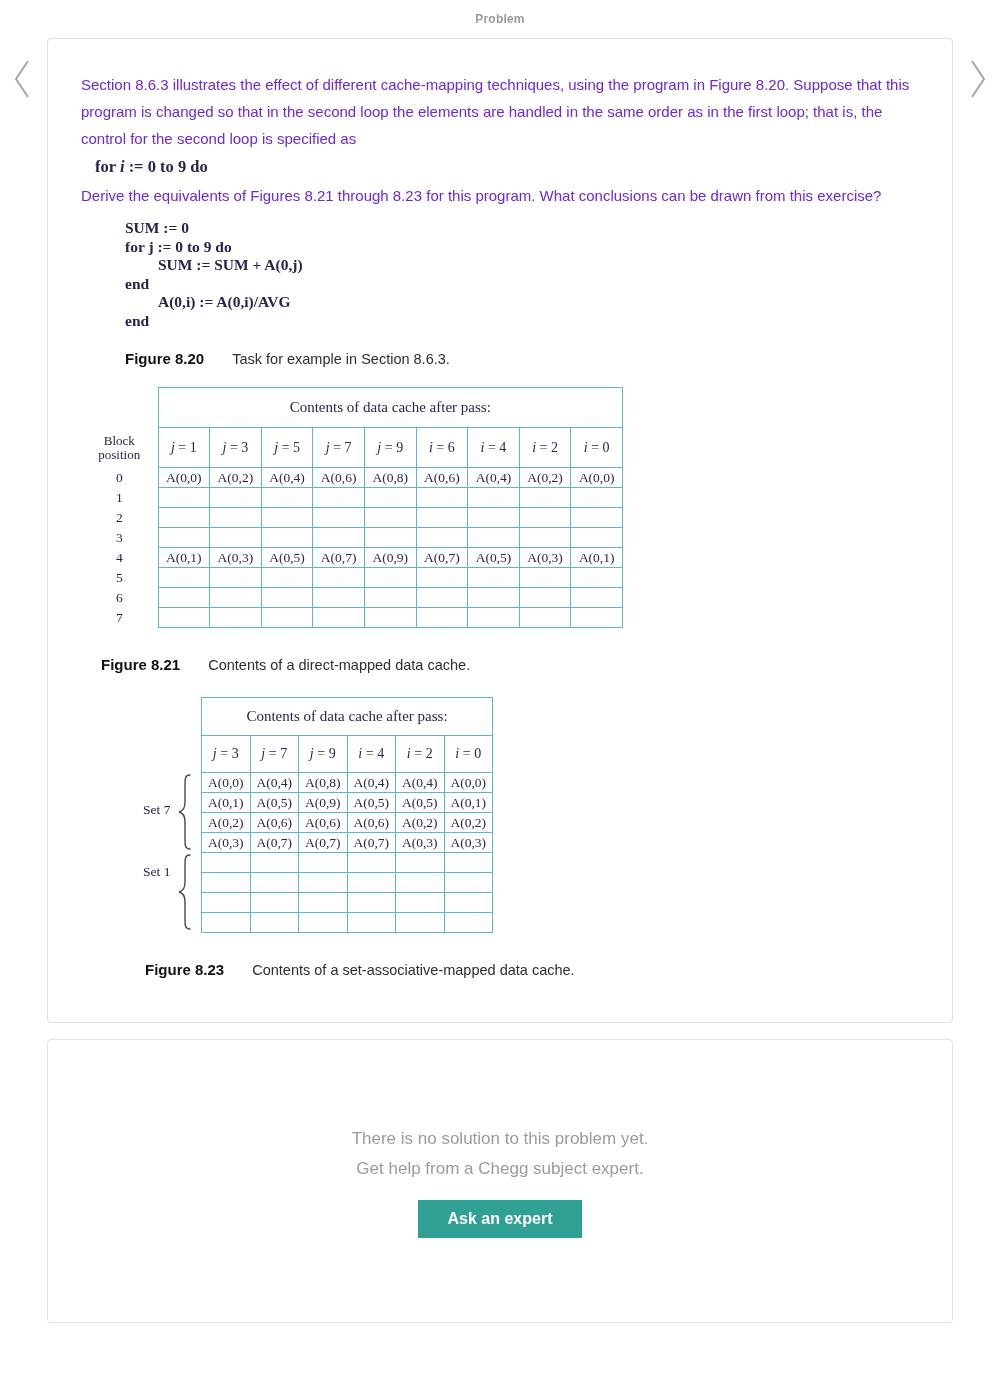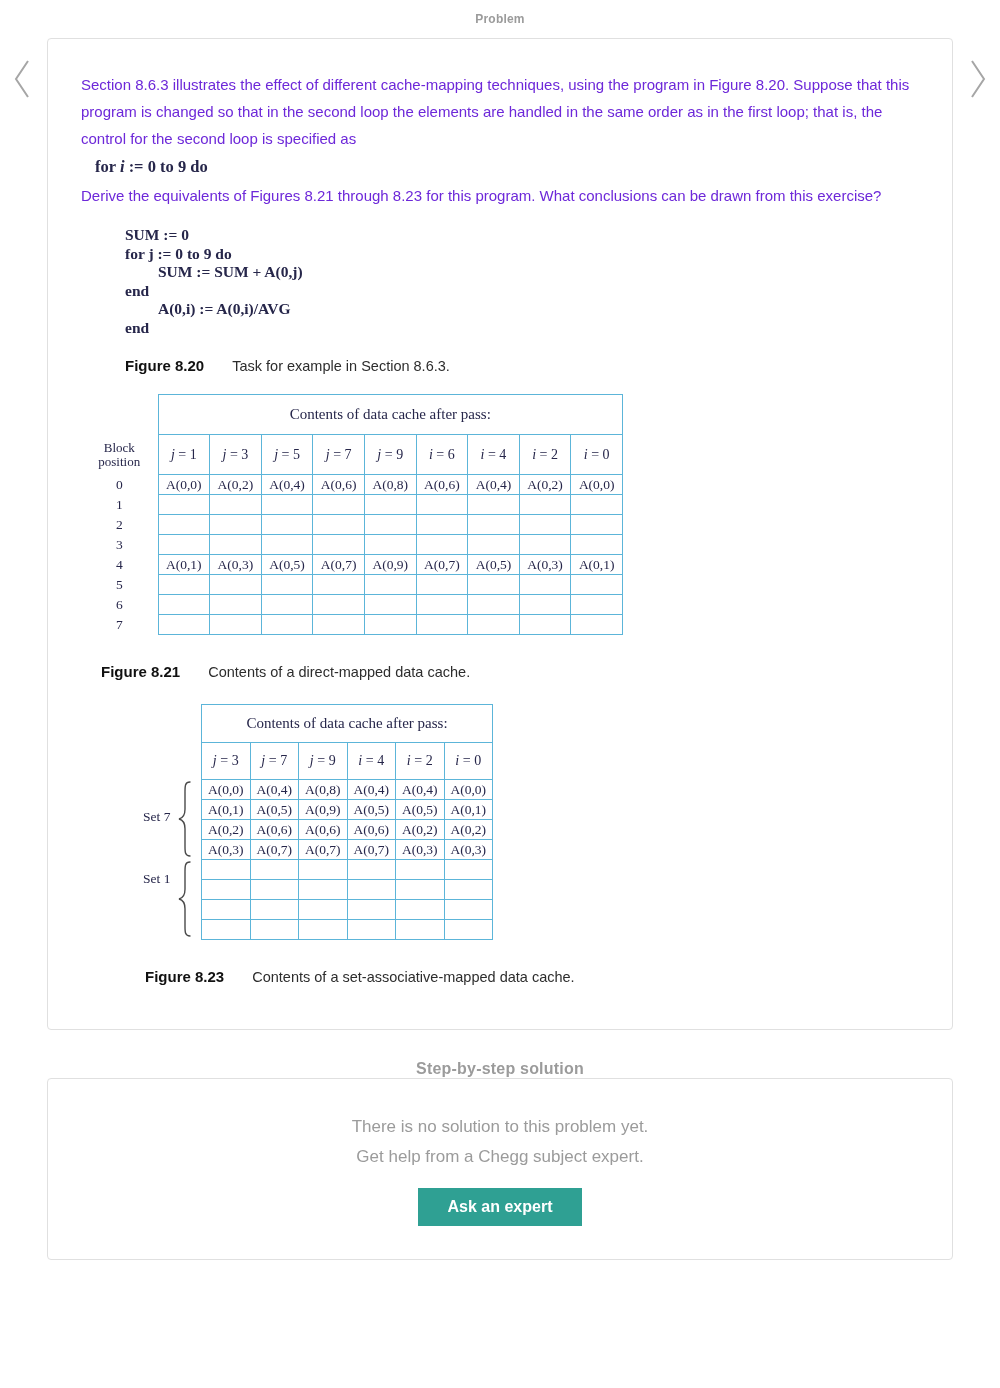--- a/index.html
+++ b/index.html
@@ -21,7 +21,7 @@
   .ptext{font-size:15px;line-height:27px;color:#6d28d9;}
   .loop-line{font-family:"Liberation Serif",serif;font-weight:bold;font-size:16.5px;color:var(--ink);margin:3px 0 3px 14px;line-height:24px;}
   .loop-line i{font-style:italic;}
-  .code-block{margin:17px 0 0 44px;font-family:"Liberation Serif",serif;font-weight:bold;font-size:15.5px;color:var(--ink);line-height:18.5px;}
+  .code-block{margin:10px 0 0 44px;font-family:"Liberation Serif",serif;font-weight:bold;font-size:15.5px;color:var(--ink);line-height:18.5px;}
   .code-line.ind{padding-left:33px;}
   .fig-caption{font-size:14.5px;color:#2d2d2d;}
   .fig-caption b{font-size:15px;color:#111;margin-right:28px;}

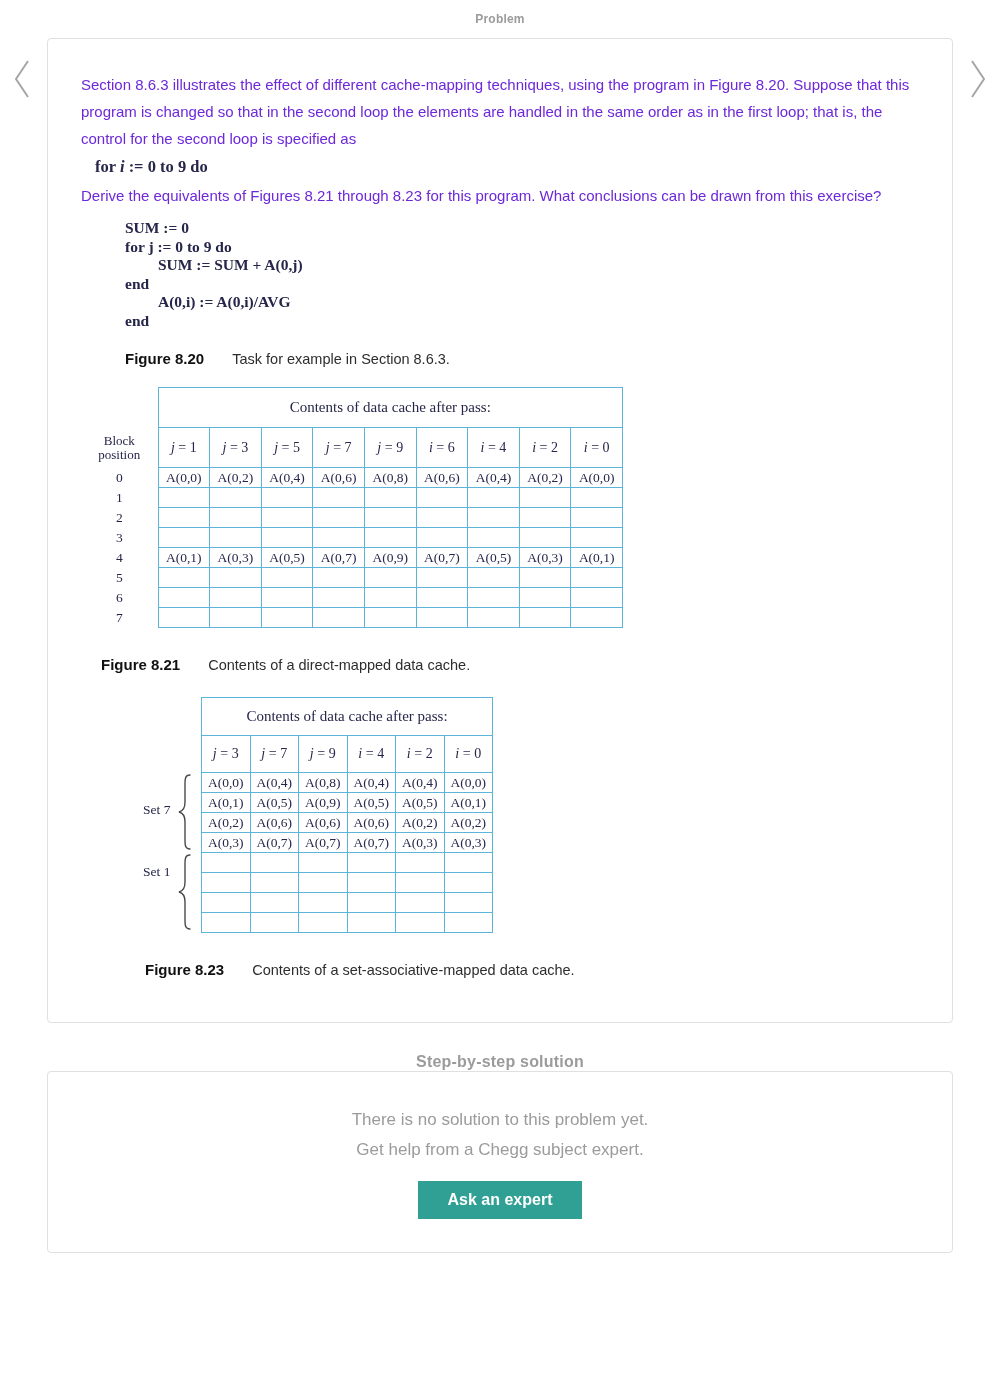--- a/index.html
+++ b/index.html
@@ -309,7 +309,6 @@
     <p class="fig-caption cap823"><b>Figure 8.23</b><span>Contents of a set-associative-mapped data cache.</span></p>
   </section>
 
-  <h2 class="solution-title">Step-by-step solution</h2>
 
   <section class="card solution-card">
     <p class="nosol">There is no solution to this problem yet.</p>

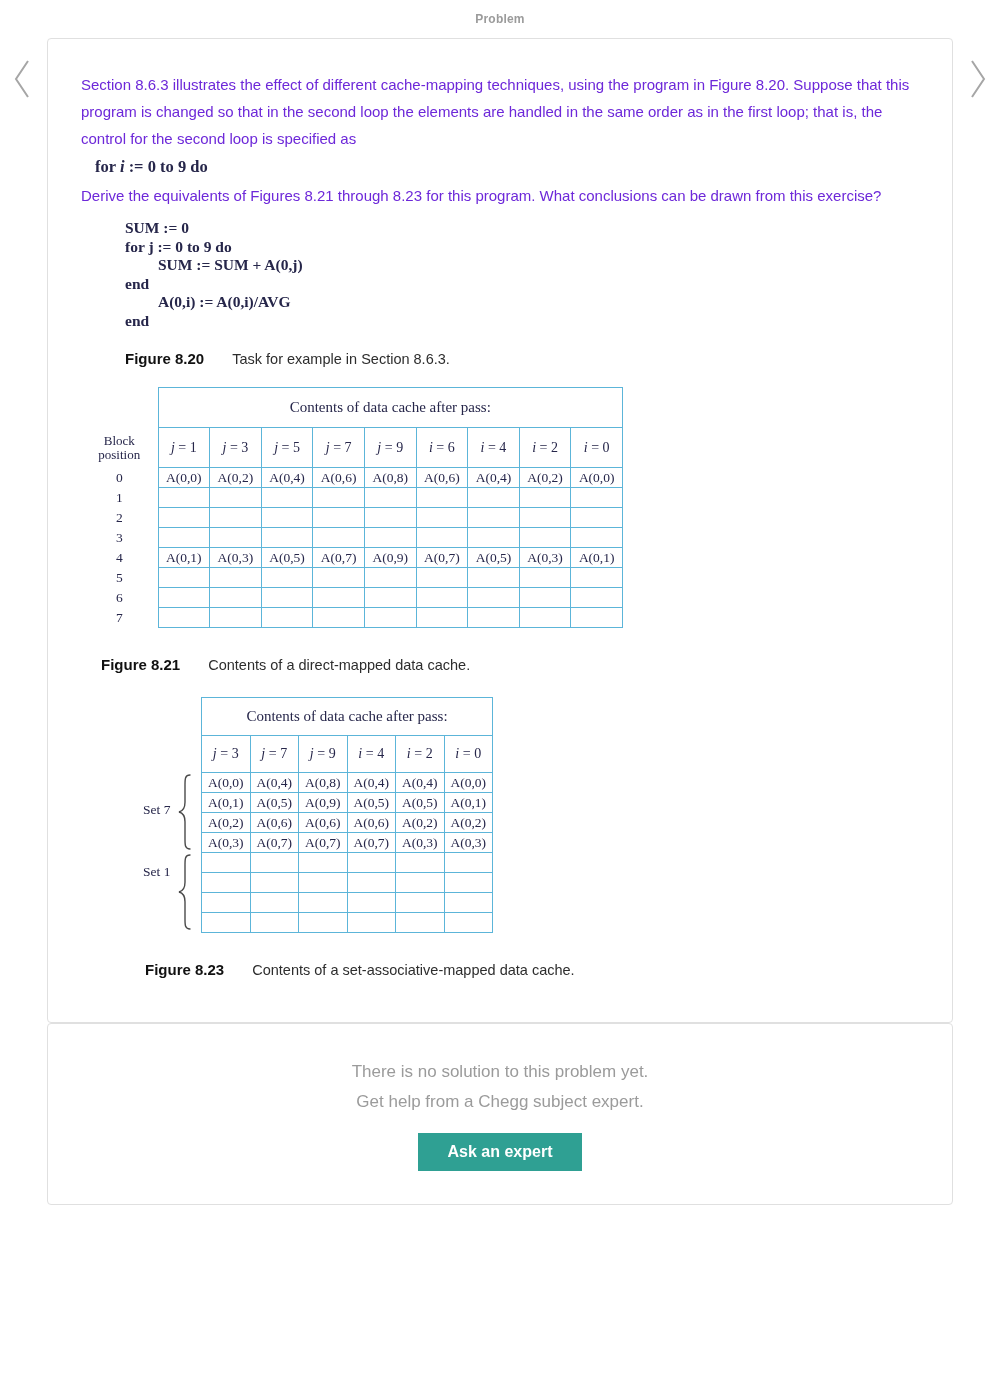--- a/index.html
+++ b/index.html
@@ -45,7 +45,7 @@
   .set-label{position:absolute;left:-58px;width:40px;font-family:"Liberation Serif",serif;font-size:13.5px;color:var(--ink);text-align:left;}
   .brace{position:absolute;left:-24px;width:16px;line-height:0;}
   .solution-title{text-align:center;font-size:16px;font-weight:bold;color:var(--muted);margin-top:30px;letter-spacing:.2px;}
-  .solution-card{height:182px;display:flex;flex-direction:column;align-items:center;justify-content:center;}
+  .solution-card{margin-top:16px;height:284px;display:flex;flex-direction:column;align-items:center;justify-content:center;}
   .nosol{font-size:17px;color:var(--muted);margin:5px 0;}
   .ask-btn{margin-top:16px;background:var(--accent);color:#fff;font-family:"Liberation Sans",sans-serif;font-size:16px;font-weight:bold;border:none;border-radius:0;padding:10px 30px;cursor:pointer;}
 </style>

